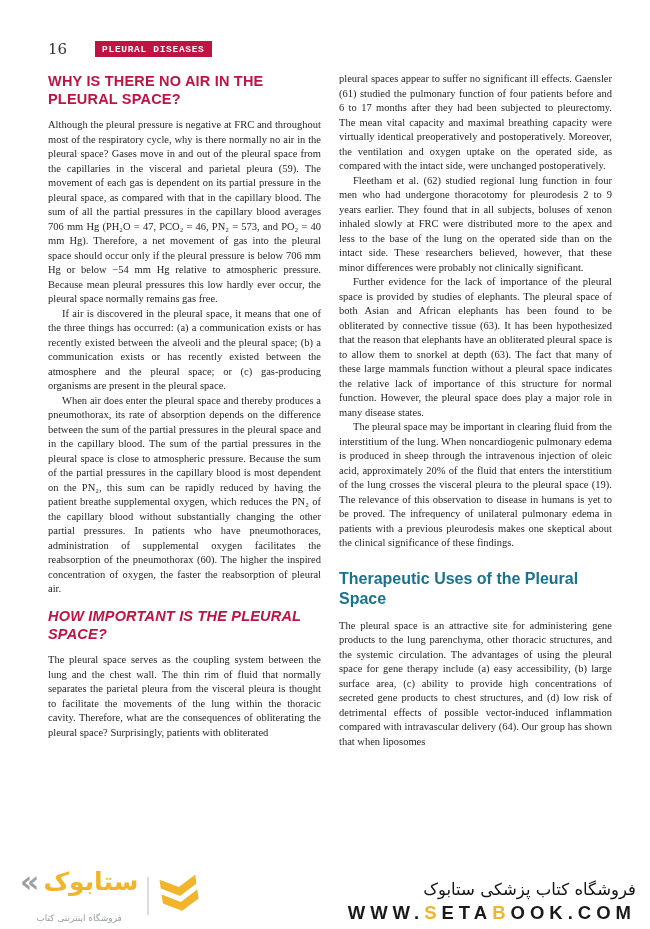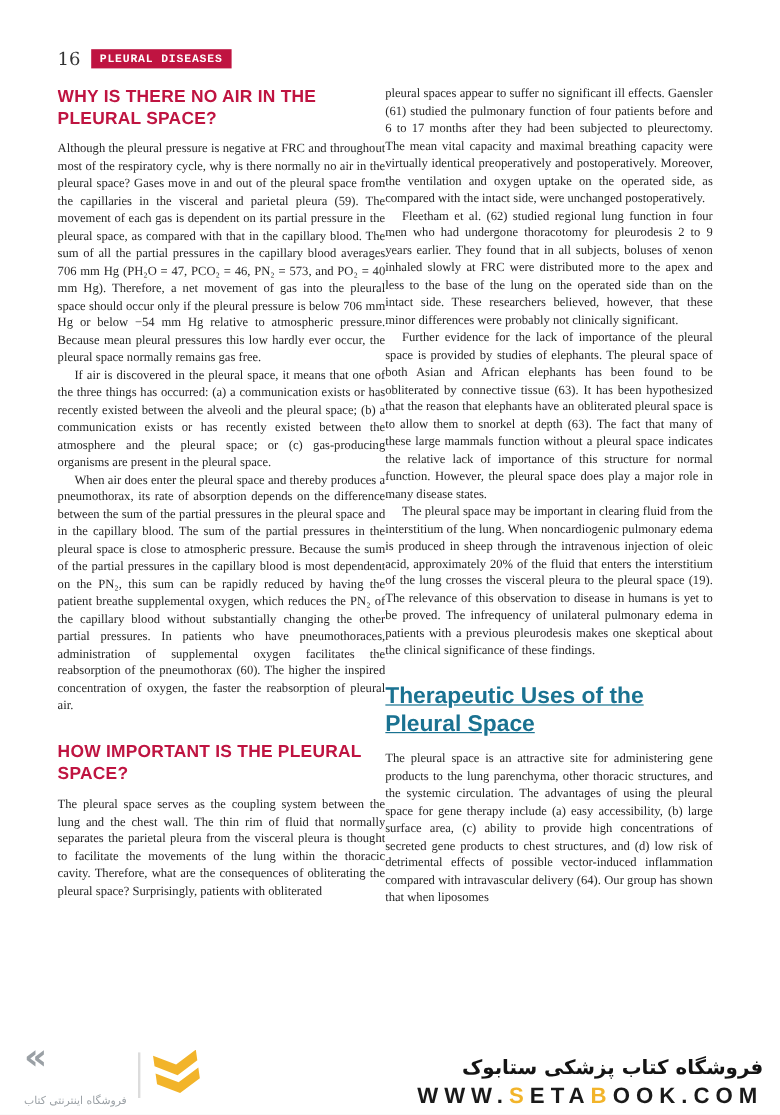--- a/index.html
+++ b/index.html
@@ -9,7 +9,7 @@
     font-family:"DejaVu Serif", serif; color:#262626;
   }
   
-  .page-header { position:absolute; top:40px; left:48px; display:flex; align-items:center; gap:9px; }
+  .page-header { position:absolute; top:40px; left:48px; display:flex; align-items:center; gap:28px; }
   .page-num { font-size:15px; color:#333; }
   .chapter-badge {
     background:var(--accent-red,#bf1441); color:#fff;

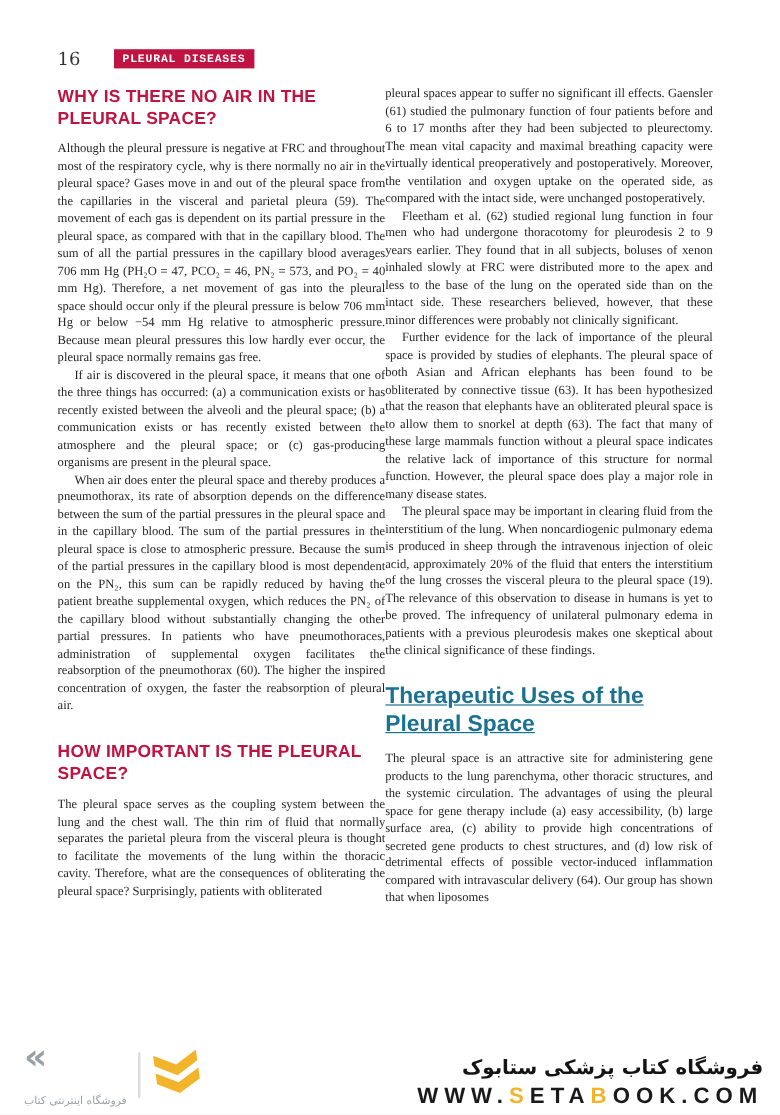--- a/index.html
+++ b/index.html
@@ -19,7 +19,7 @@
   
   .columns {
     position:absolute; top:72px; left:48px; width:564px; height:802px;
-    display:flex; overflow:hidden;
+    display:flex; gap:18px; overflow:hidden;
   }
   .col { width:273px; overflow:hidden; }
   .red-heading {

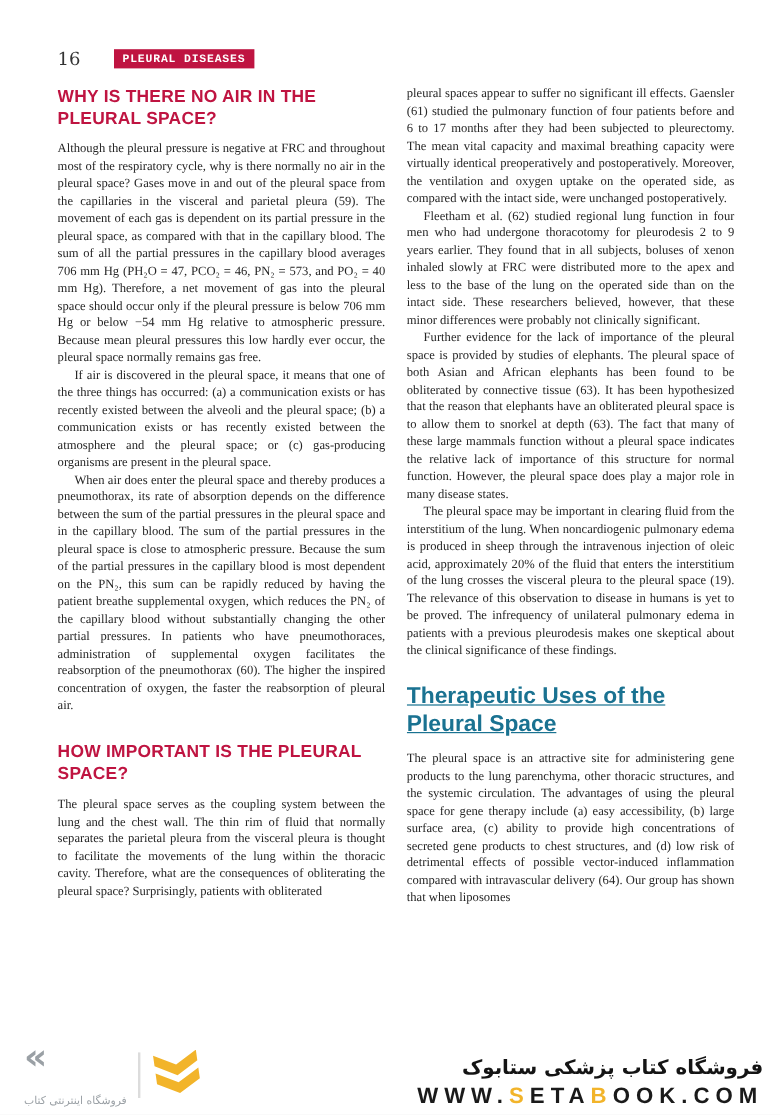--- a/index.html
+++ b/index.html
@@ -30,9 +30,8 @@
   .red-heading.mt { margin-top:21px; }
   .blue-subheading {
     font-family:"Liberation Sans", sans-serif; font-weight:bold;
-    color:var(--accent-blue,#1a7291); font-size:19px; line-height:1.25;
+    color:var(--accent-blue,#1a7291); font-size:16px; line-height:1.25;
     margin:18px 0 10px 0;
-    text-decoration:underline;
   }
   p.body {
     margin:0; font-size:10.5px; line-height:14.5px; text-align:justify;

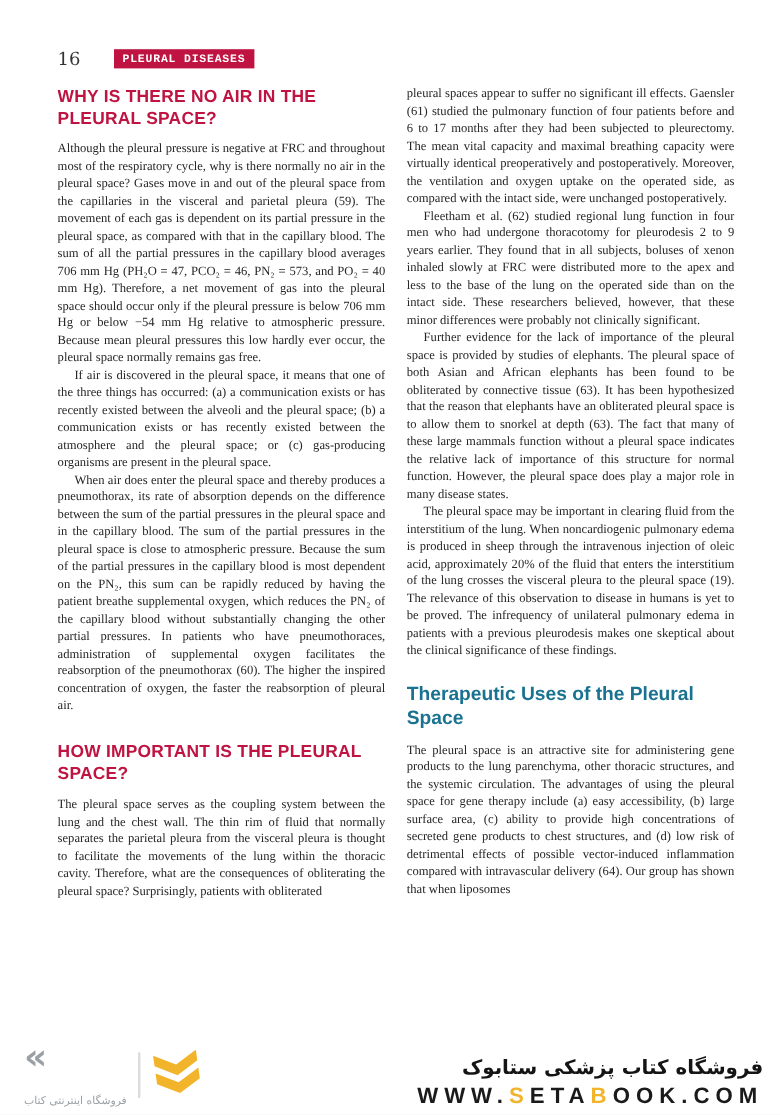--- a/index.html
+++ b/index.html
@@ -27,7 +27,7 @@
     color:var(--accent-red,#bf1441); font-size:14.5px; line-height:1.25;
     letter-spacing:0.2px; margin:0 0 10px 0;
   }
-  .red-heading.mt { margin-top:21px; }
+  .red-heading.mt { margin-top:10px;font-style:italic; }
   .blue-subheading {
     font-family:"Liberation Sans", sans-serif; font-weight:bold;
     color:var(--accent-blue,#1a7291); font-size:16px; line-height:1.25;

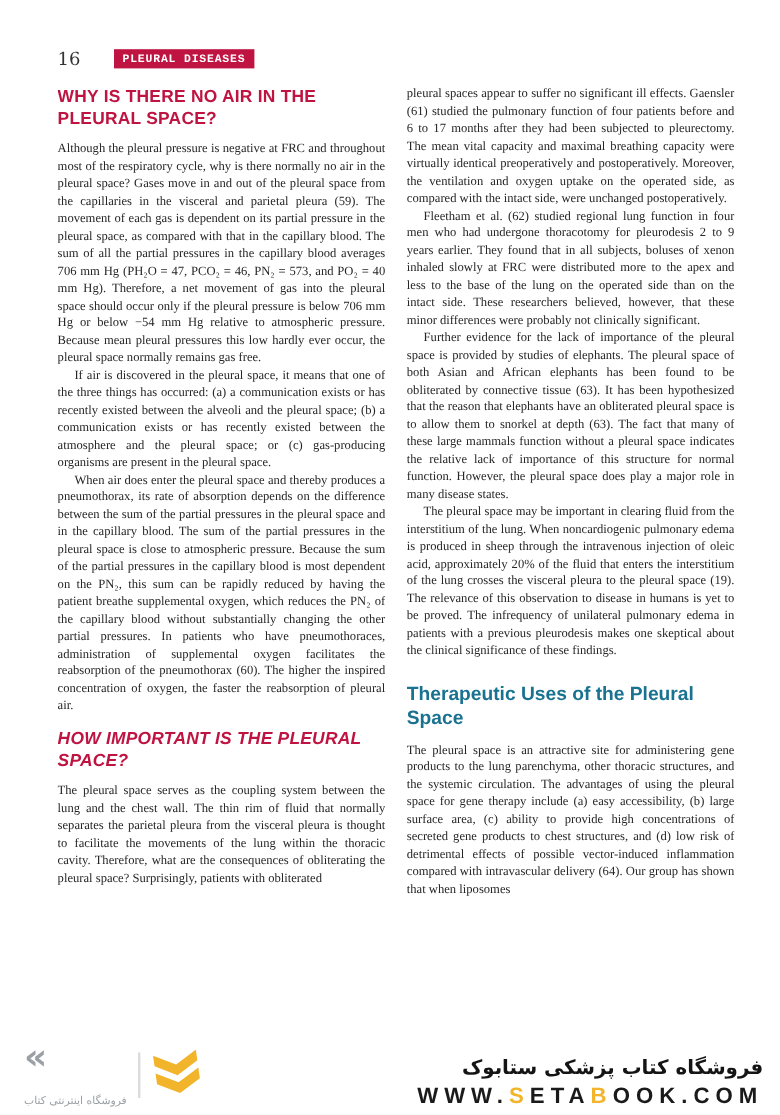--- a/index.html
+++ b/index.html
@@ -113,6 +113,7 @@
       <div>
         <div class="logo-row">
           <span class="guillemet">«</span>
+          <span class="brand-word">ستابوک</span>
         </div>
         <div class="logo-tagline">فروشگاه اینترنتی کتاب</div>
       </div>

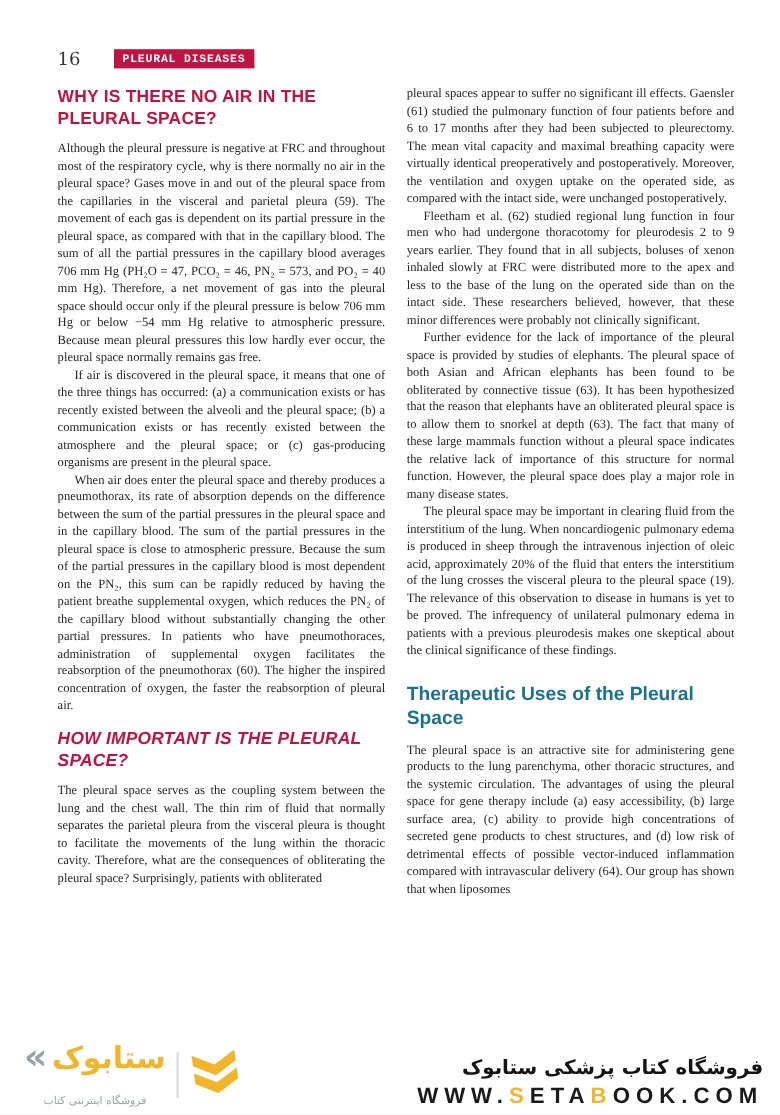--- a/index.html
+++ b/index.html
@@ -67,7 +67,7 @@
   }
   .persian-title {
     font-family:"DejaVu Sans", sans-serif; font-size:16.5px; color:#141414;
-    direction:rtl; margin-bottom:3px;font-weight:bold;
+    direction:rtl; margin-bottom:3px;
   }
   .website {
     font-family:"Liberation Sans", sans-serif; font-weight:bold;

